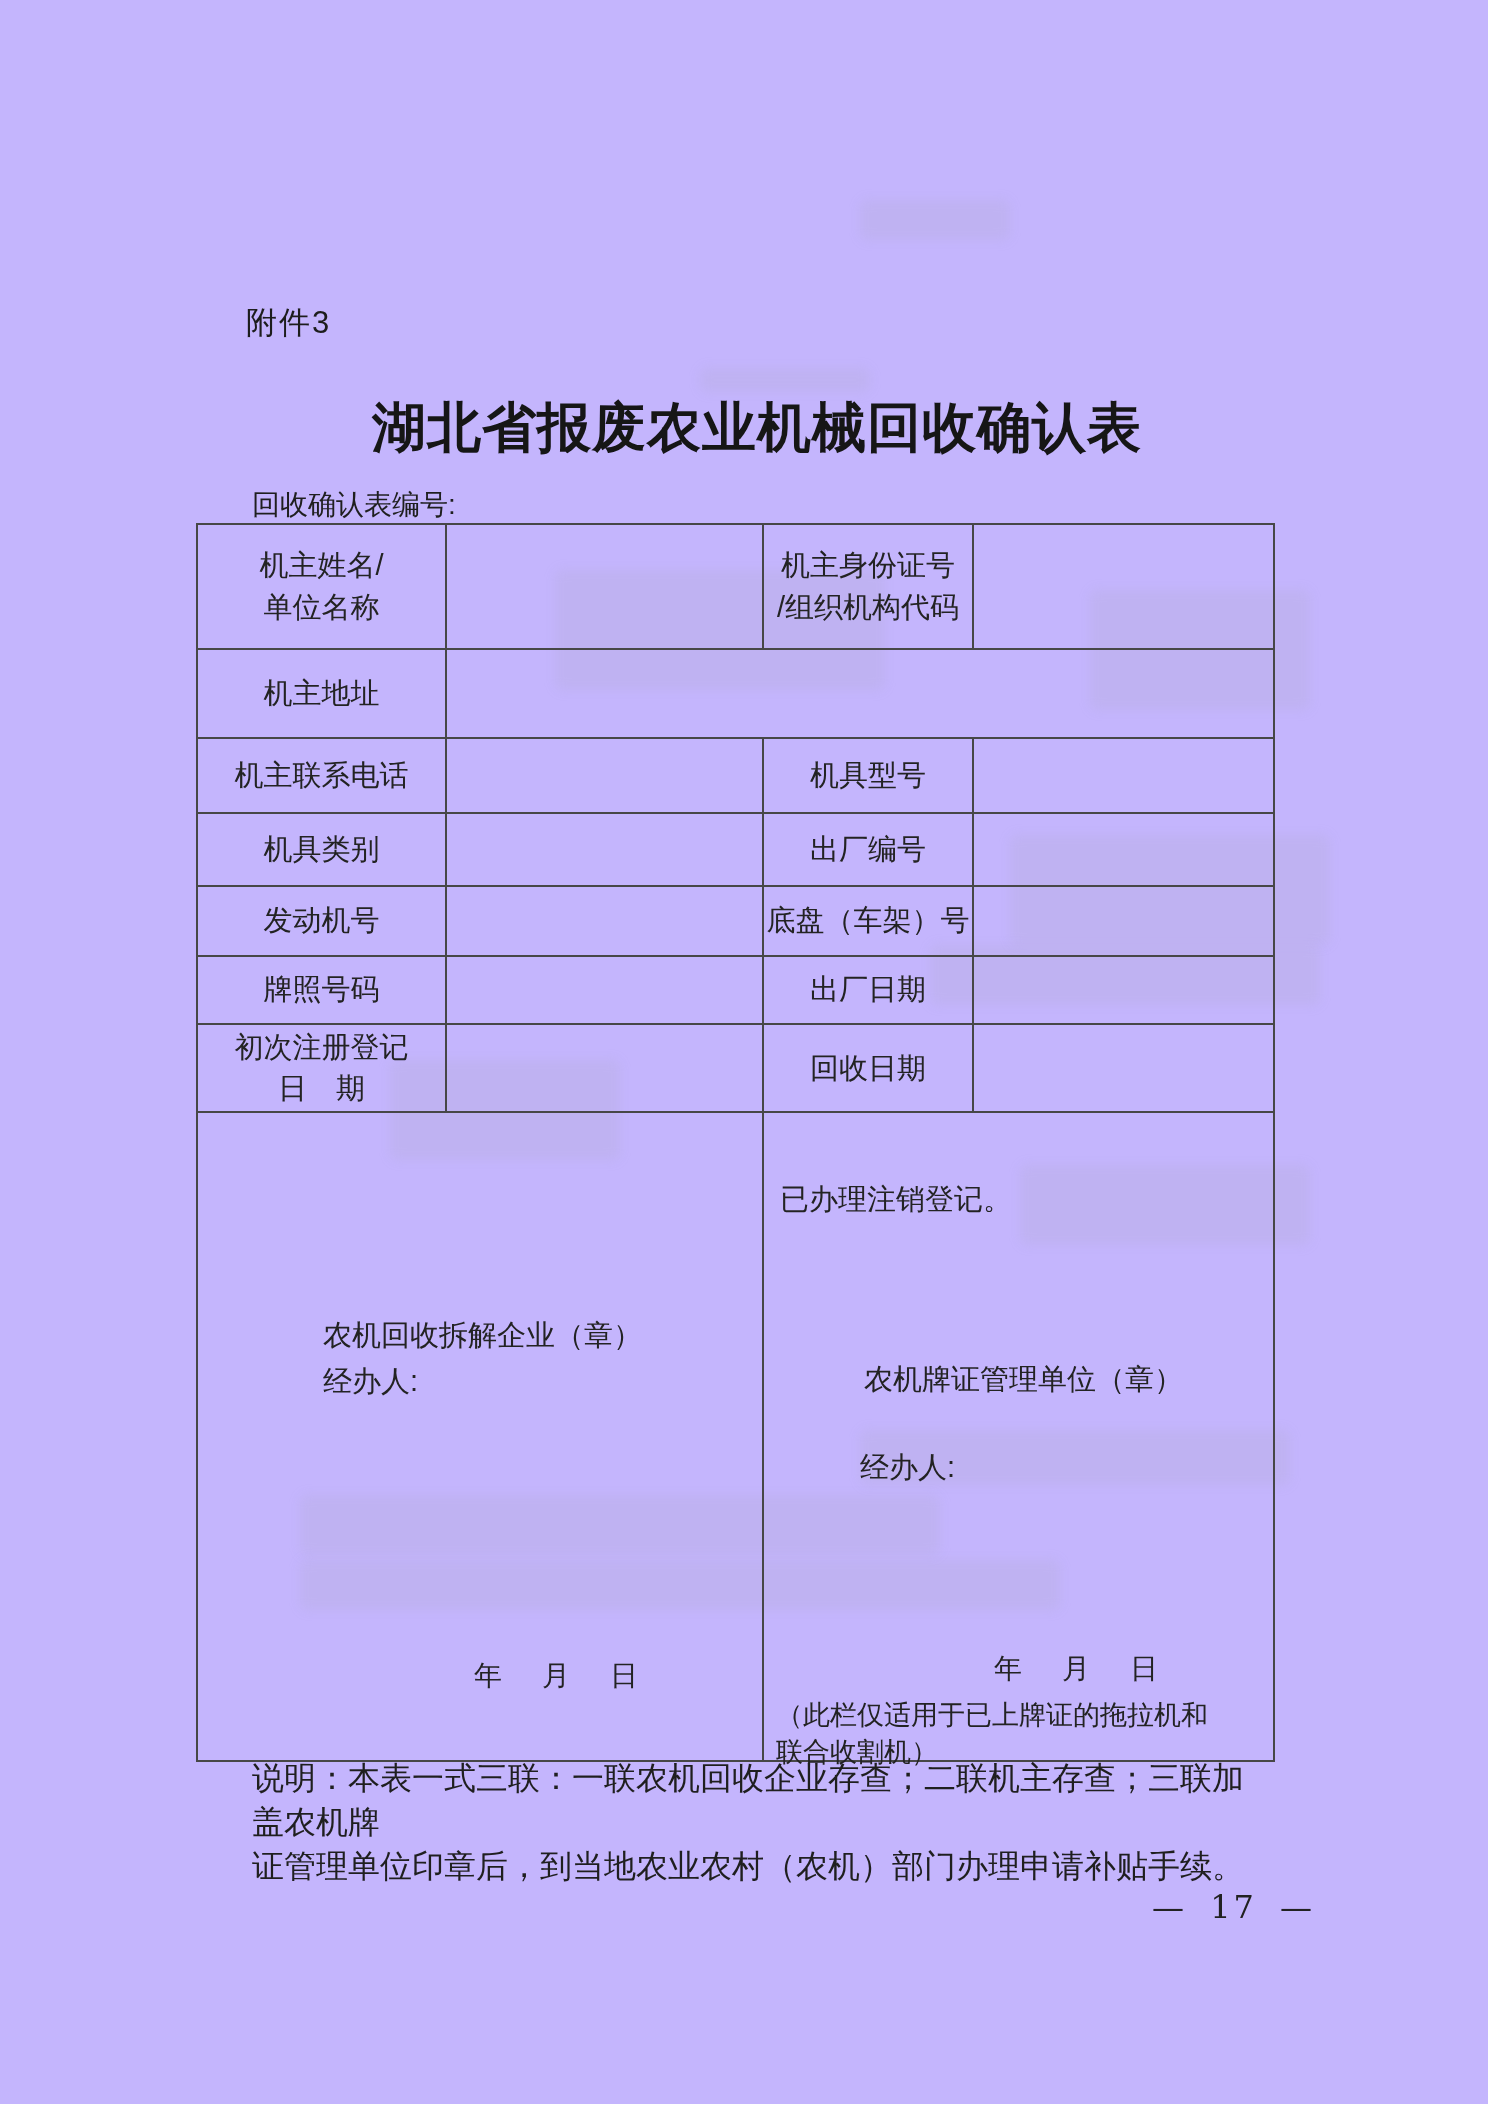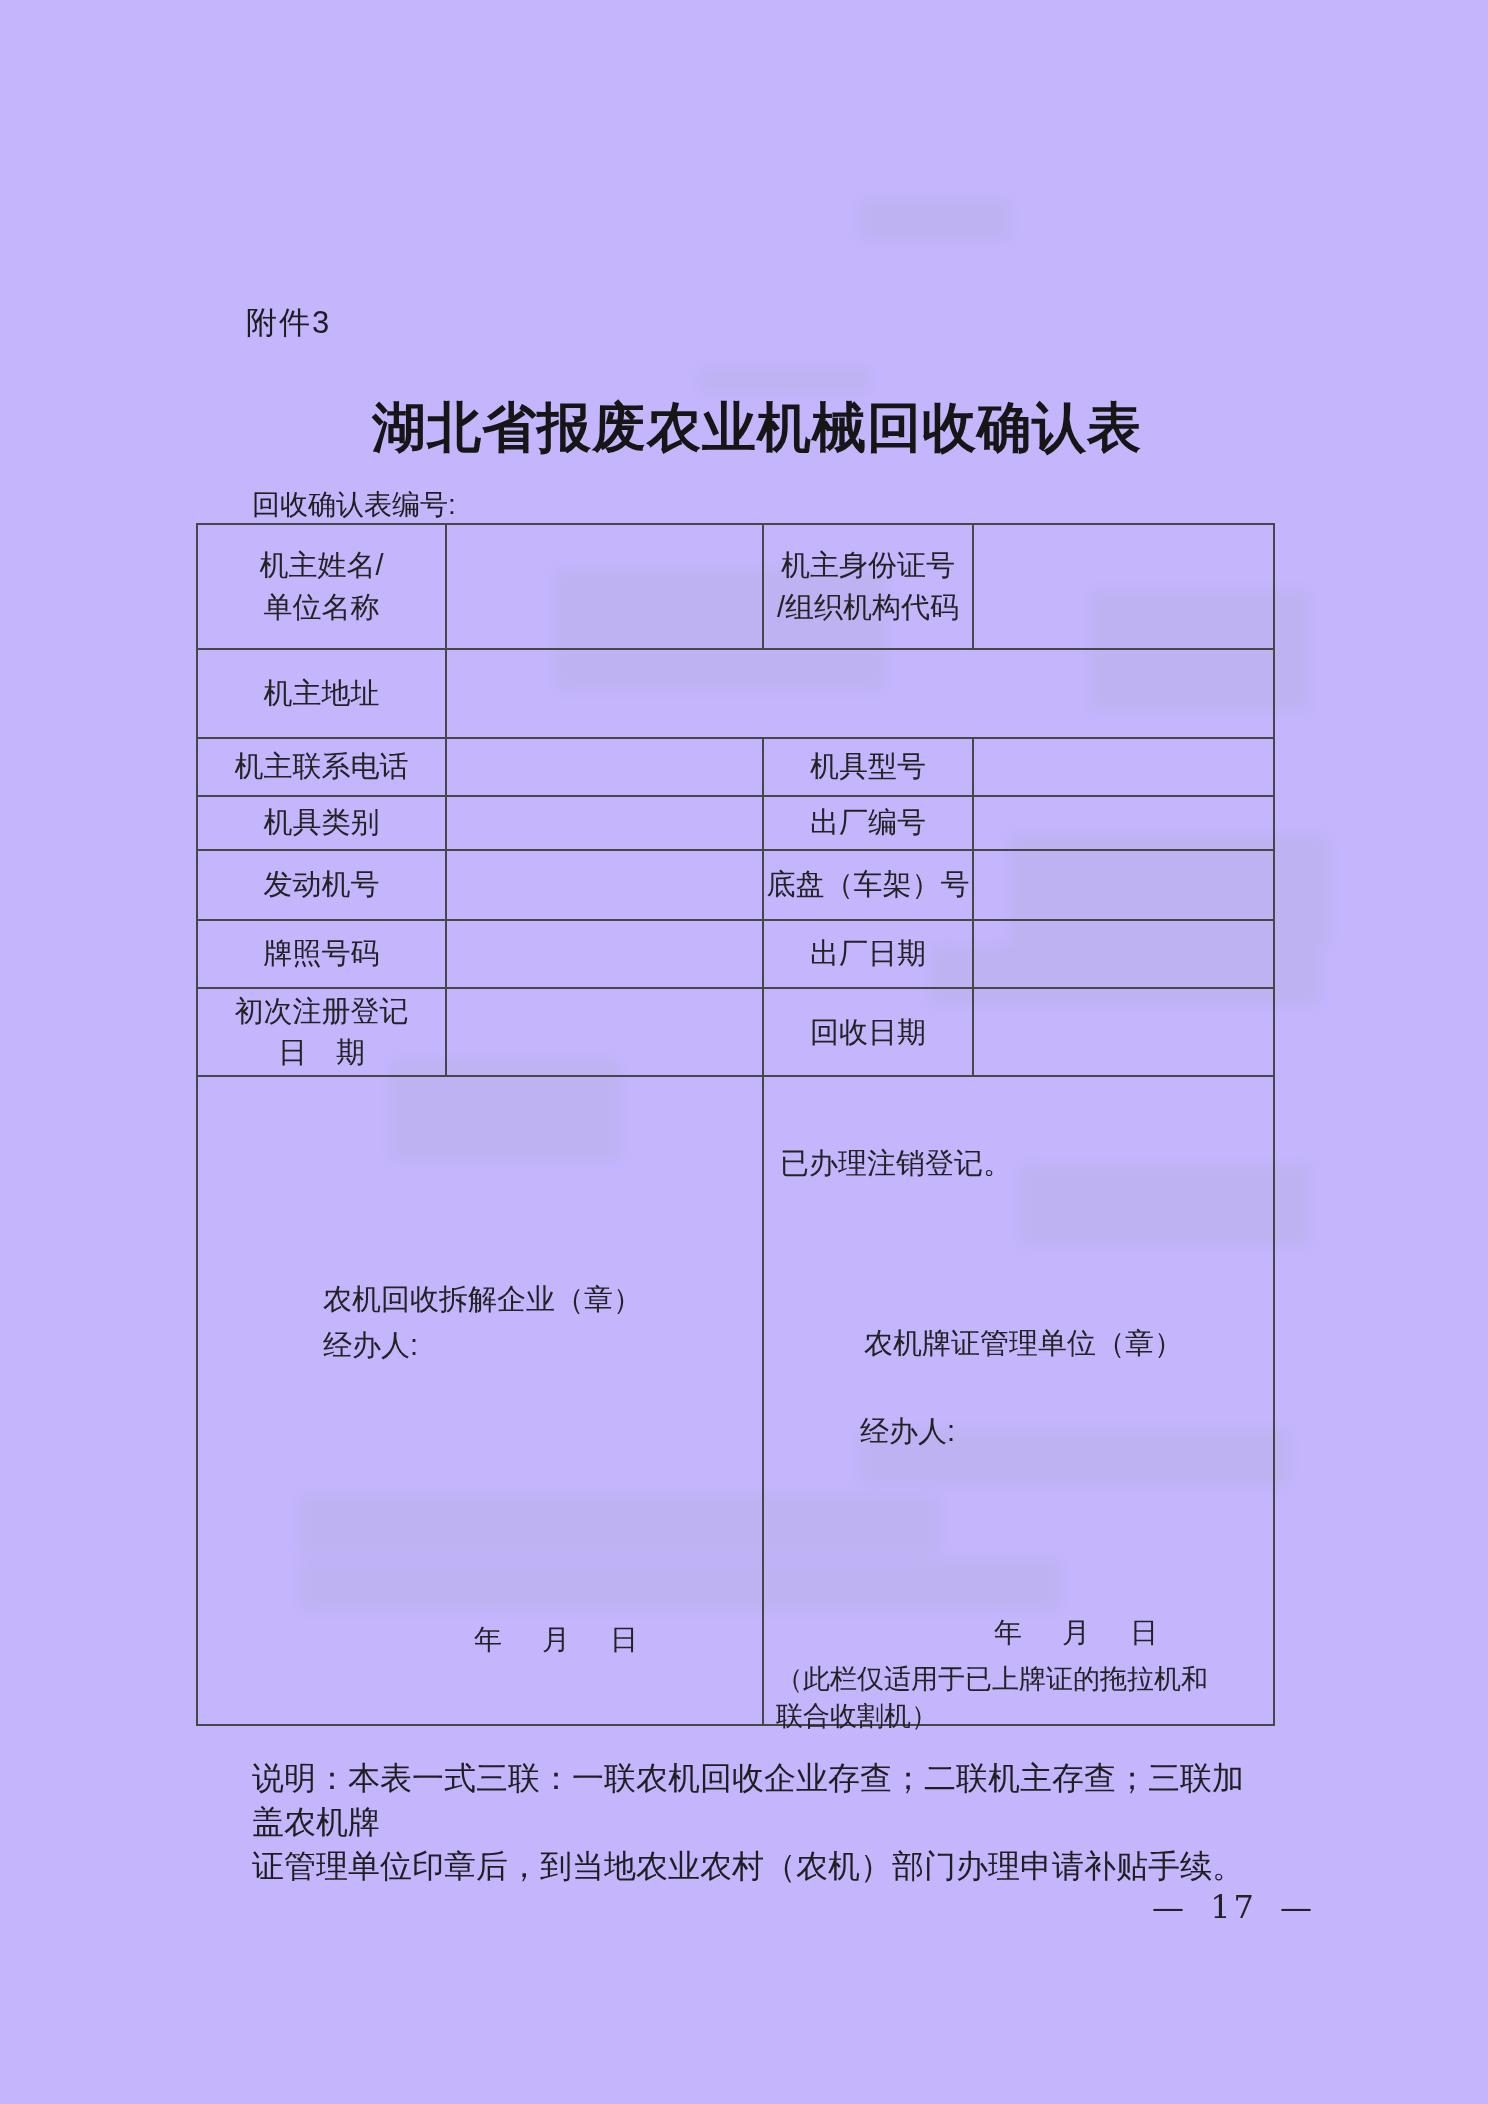--- a/index.html
+++ b/index.html
@@ -133,7 +133,7 @@
         <td class="lbl">机主地址</td>
         <td class="val" colspan="3"></td>
       </tr>
-      <tr style="height:58px">
+      <tr style="height:75px">
         <td class="lbl">机主联系电话</td>
         <td class="val"></td>
         <td class="lbl">机具型号</td>

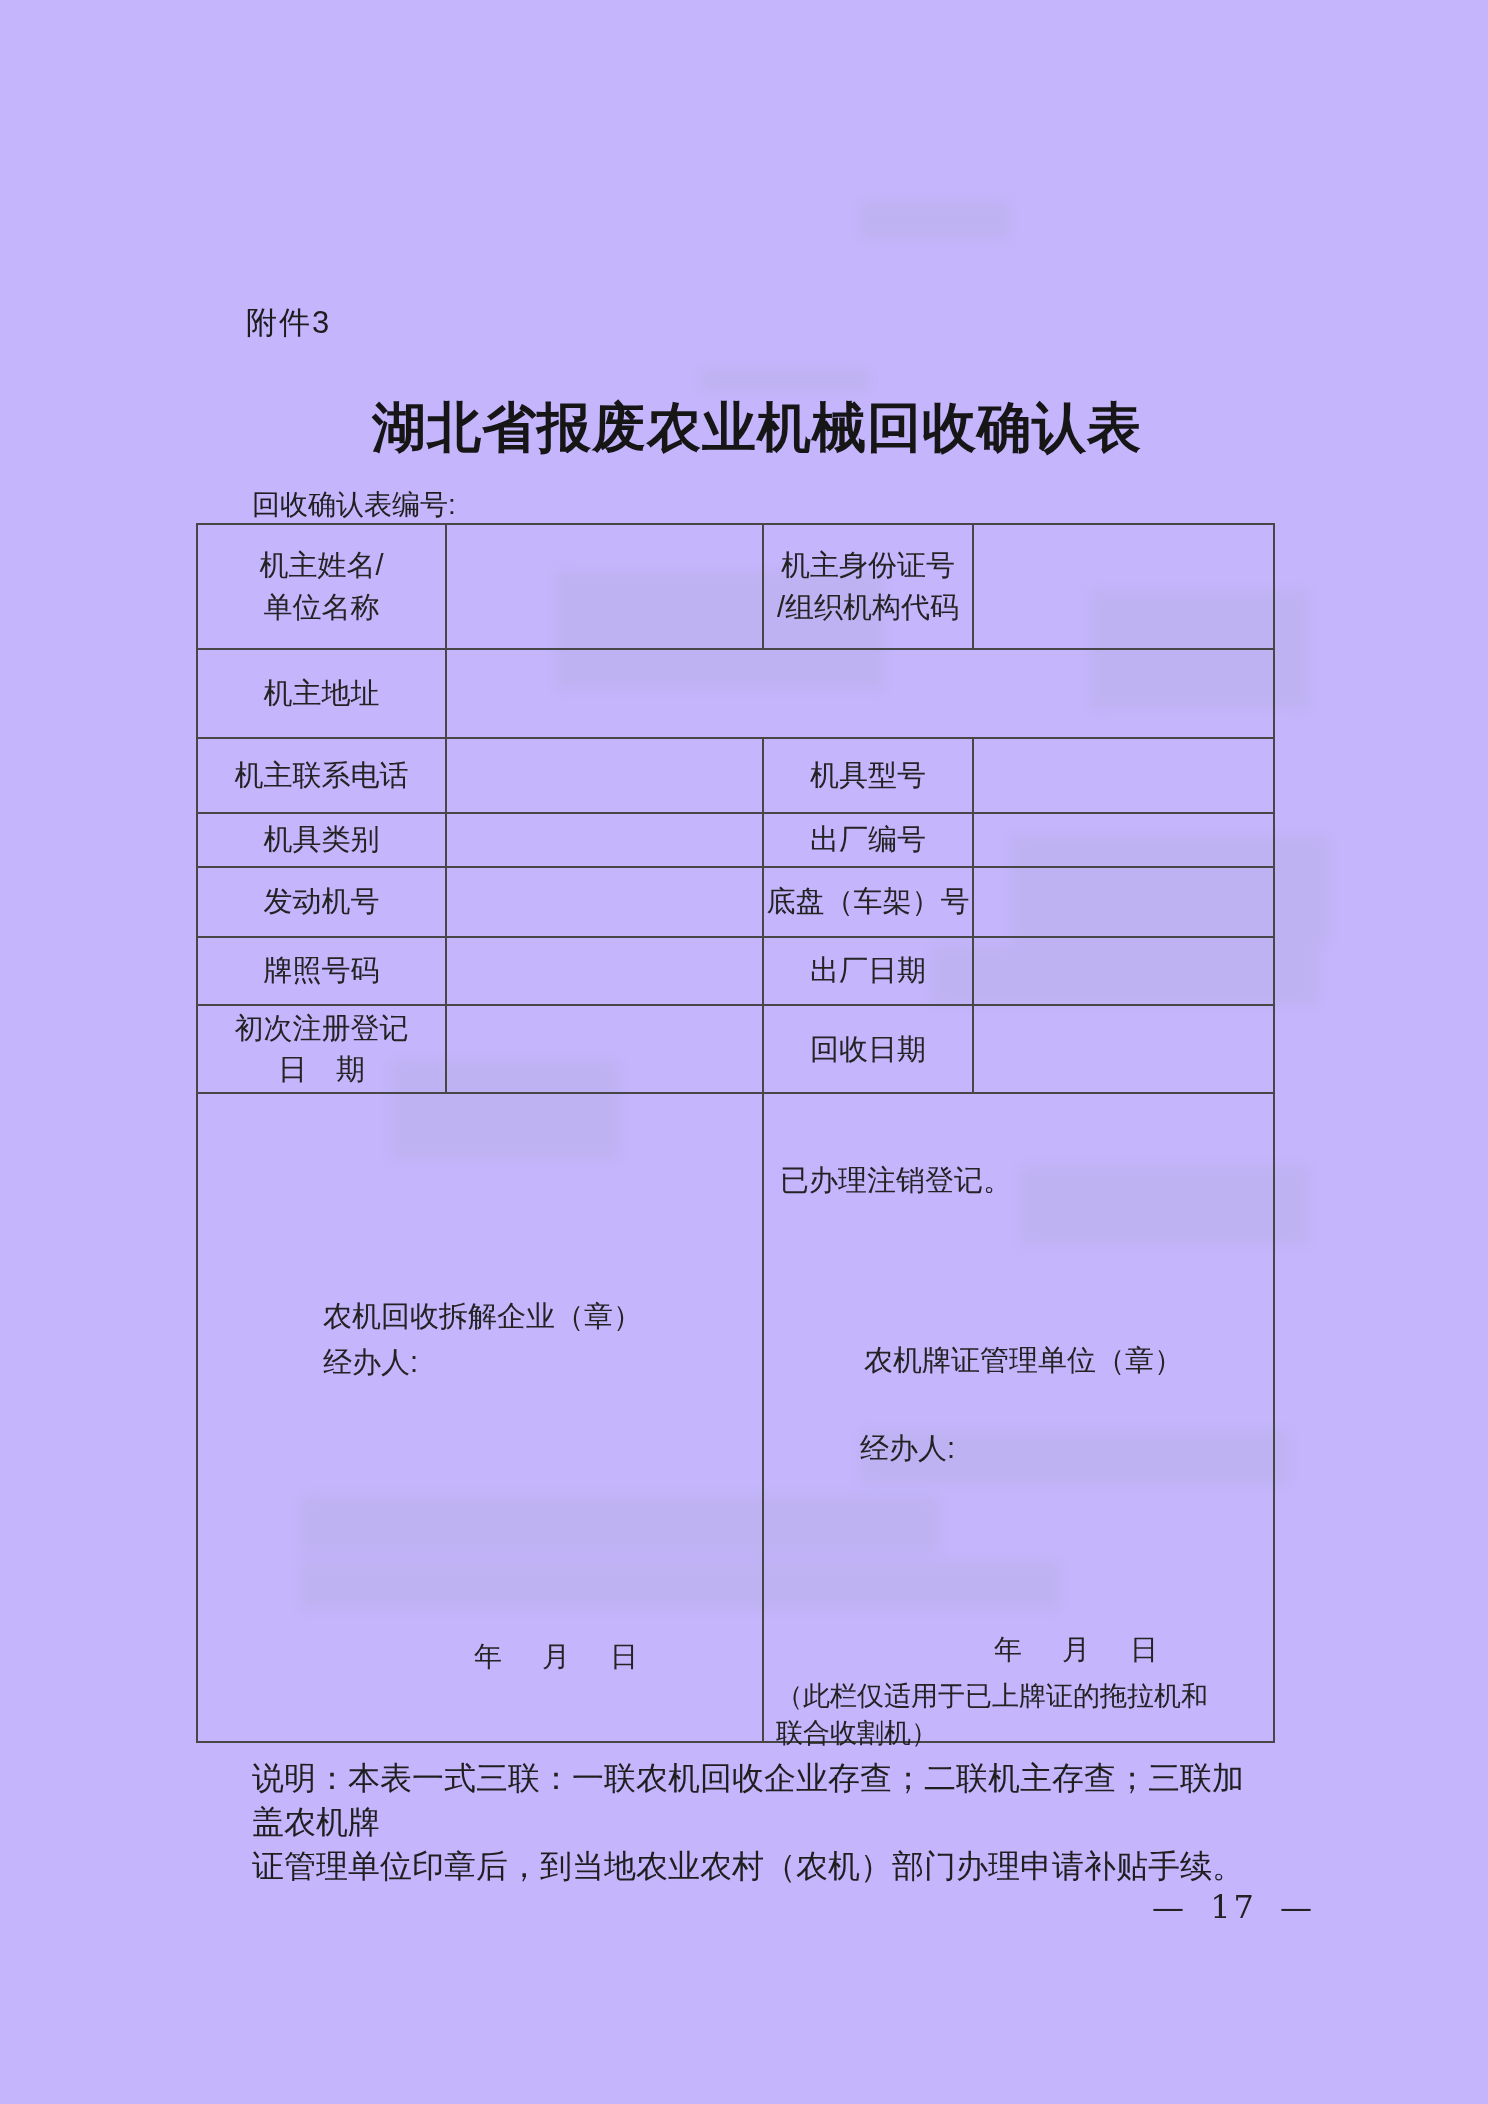--- a/index.html
+++ b/index.html
@@ -139,7 +139,7 @@
         <td class="lbl">机具型号</td>
         <td class="val"></td>
       </tr>
-      <tr style="height:54px">
+      <tr style="height:73px">
         <td class="lbl">机具类别</td>
         <td class="val"></td>
         <td class="lbl">出厂编号</td>

